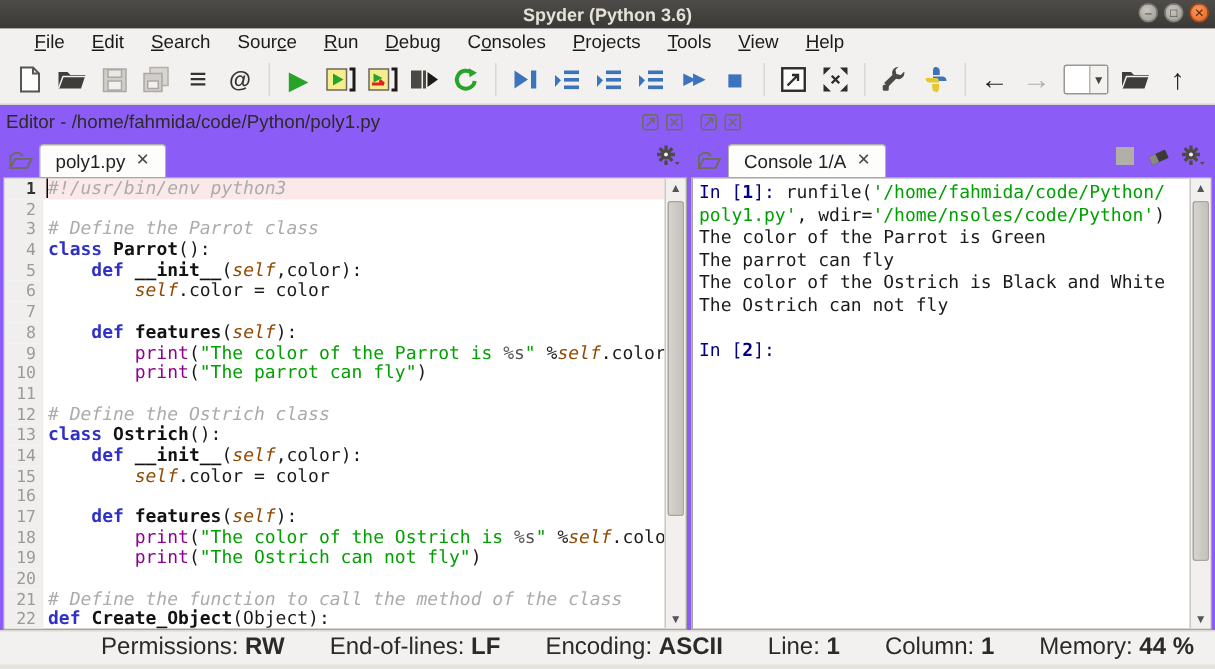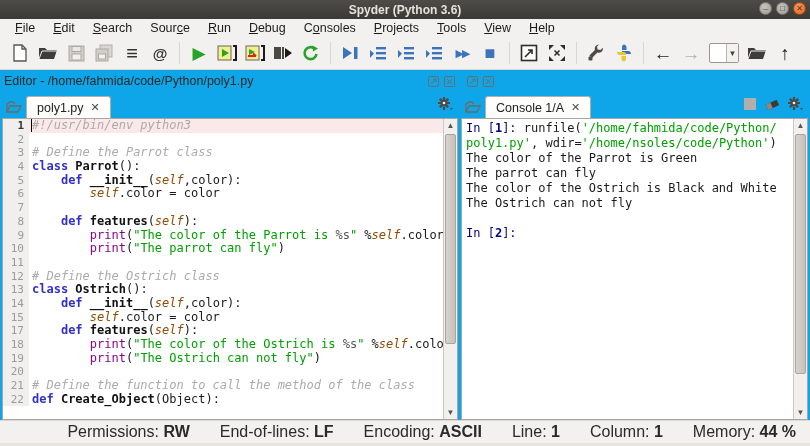--- a/index.html
+++ b/index.html
@@ -22,7 +22,7 @@
     border-color:#a84a12; color:#5e2503; }
   
   .menubar { position:absolute; top:19px; left:0; right:0; height:18px;
-    background:#f2f1ef; display:flex; align-items:center; padding-left:6px; }
+    background:#f2f1ef; display:flex; align-items:center; padding-left:14px; }
   .menu-item { padding:0 9px; font-size:12.5px; color:#1c1b19; cursor:default; }
   .menu-item u { text-decoration:underline; }
   

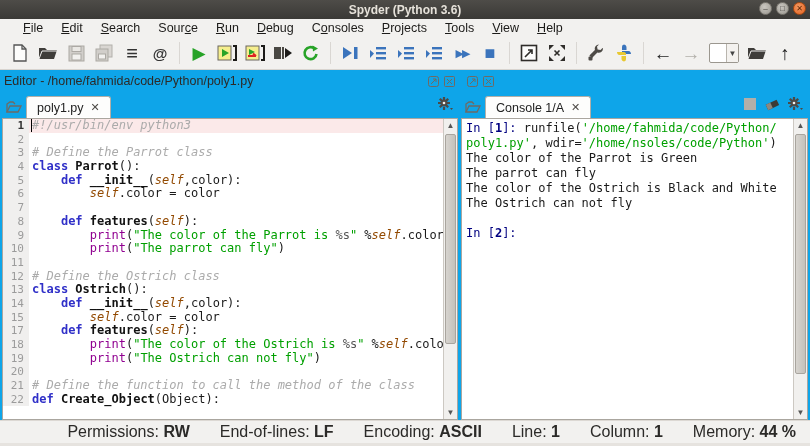--- a/index.html
+++ b/index.html
@@ -41,7 +41,7 @@
   .combo .cbtn { width:12px; border-left:1px solid #b9b5ae; background:#f4f2ef;
     font-size:8px; color:#444; display:flex; align-items:center; justify-content:center; }
   
-  .main { position:absolute; top:70px; left:0; right:0; bottom:26px; background:#0ea5e9; }
+  .main { position:absolute; top:70px; left:0; right:0; bottom:26px; background:#8b5cf6; }
   .pane { position:absolute; top:0; bottom:0; }
   .pane-editor { left:2px; width:456px; }
   .pane-console { left:461px; right:2px; }

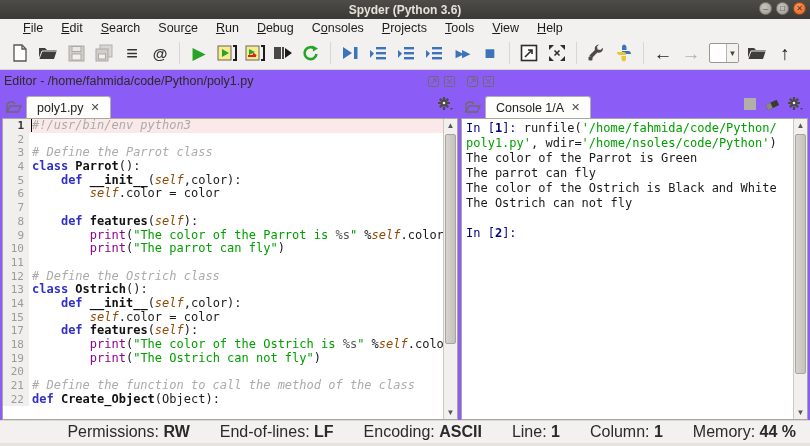--- a/index.html
+++ b/index.html
@@ -334,6 +334,7 @@
           <div class="ed-line"><span class="ed-ln">13</span><span class="ed-code"><span class="k">class</span> <span class="d">Ostrich</span>():</span></div>
           <div class="ed-line"><span class="ed-ln">14</span><span class="ed-code">    <span class="k">def</span> <span class="d">__init__</span>(<span class="i">self</span>,color):</span></div>
           <div class="ed-line"><span class="ed-ln">15</span><span class="ed-code">        <span class="i">self</span>.color = color</span></div>
+          <div class="ed-line"><span class="ed-ln">16</span><span class="ed-code"></span></div>
           <div class="ed-line"><span class="ed-ln">17</span><span class="ed-code">    <span class="k">def</span> <span class="d">features</span>(<span class="i">self</span>):</span></div>
           <div class="ed-line"><span class="ed-ln">18</span><span class="ed-code">        <span class="b">print</span>(<span class="s">"The color of the Ostrich is </span><span class="f">%s</span><span class="s">"</span> %<span class="i">self</span>.color)</span></div>
           <div class="ed-line"><span class="ed-ln">19</span><span class="ed-code">        <span class="b">print</span>(<span class="s">"The Ostrich can not fly"</span>)</span></div>

